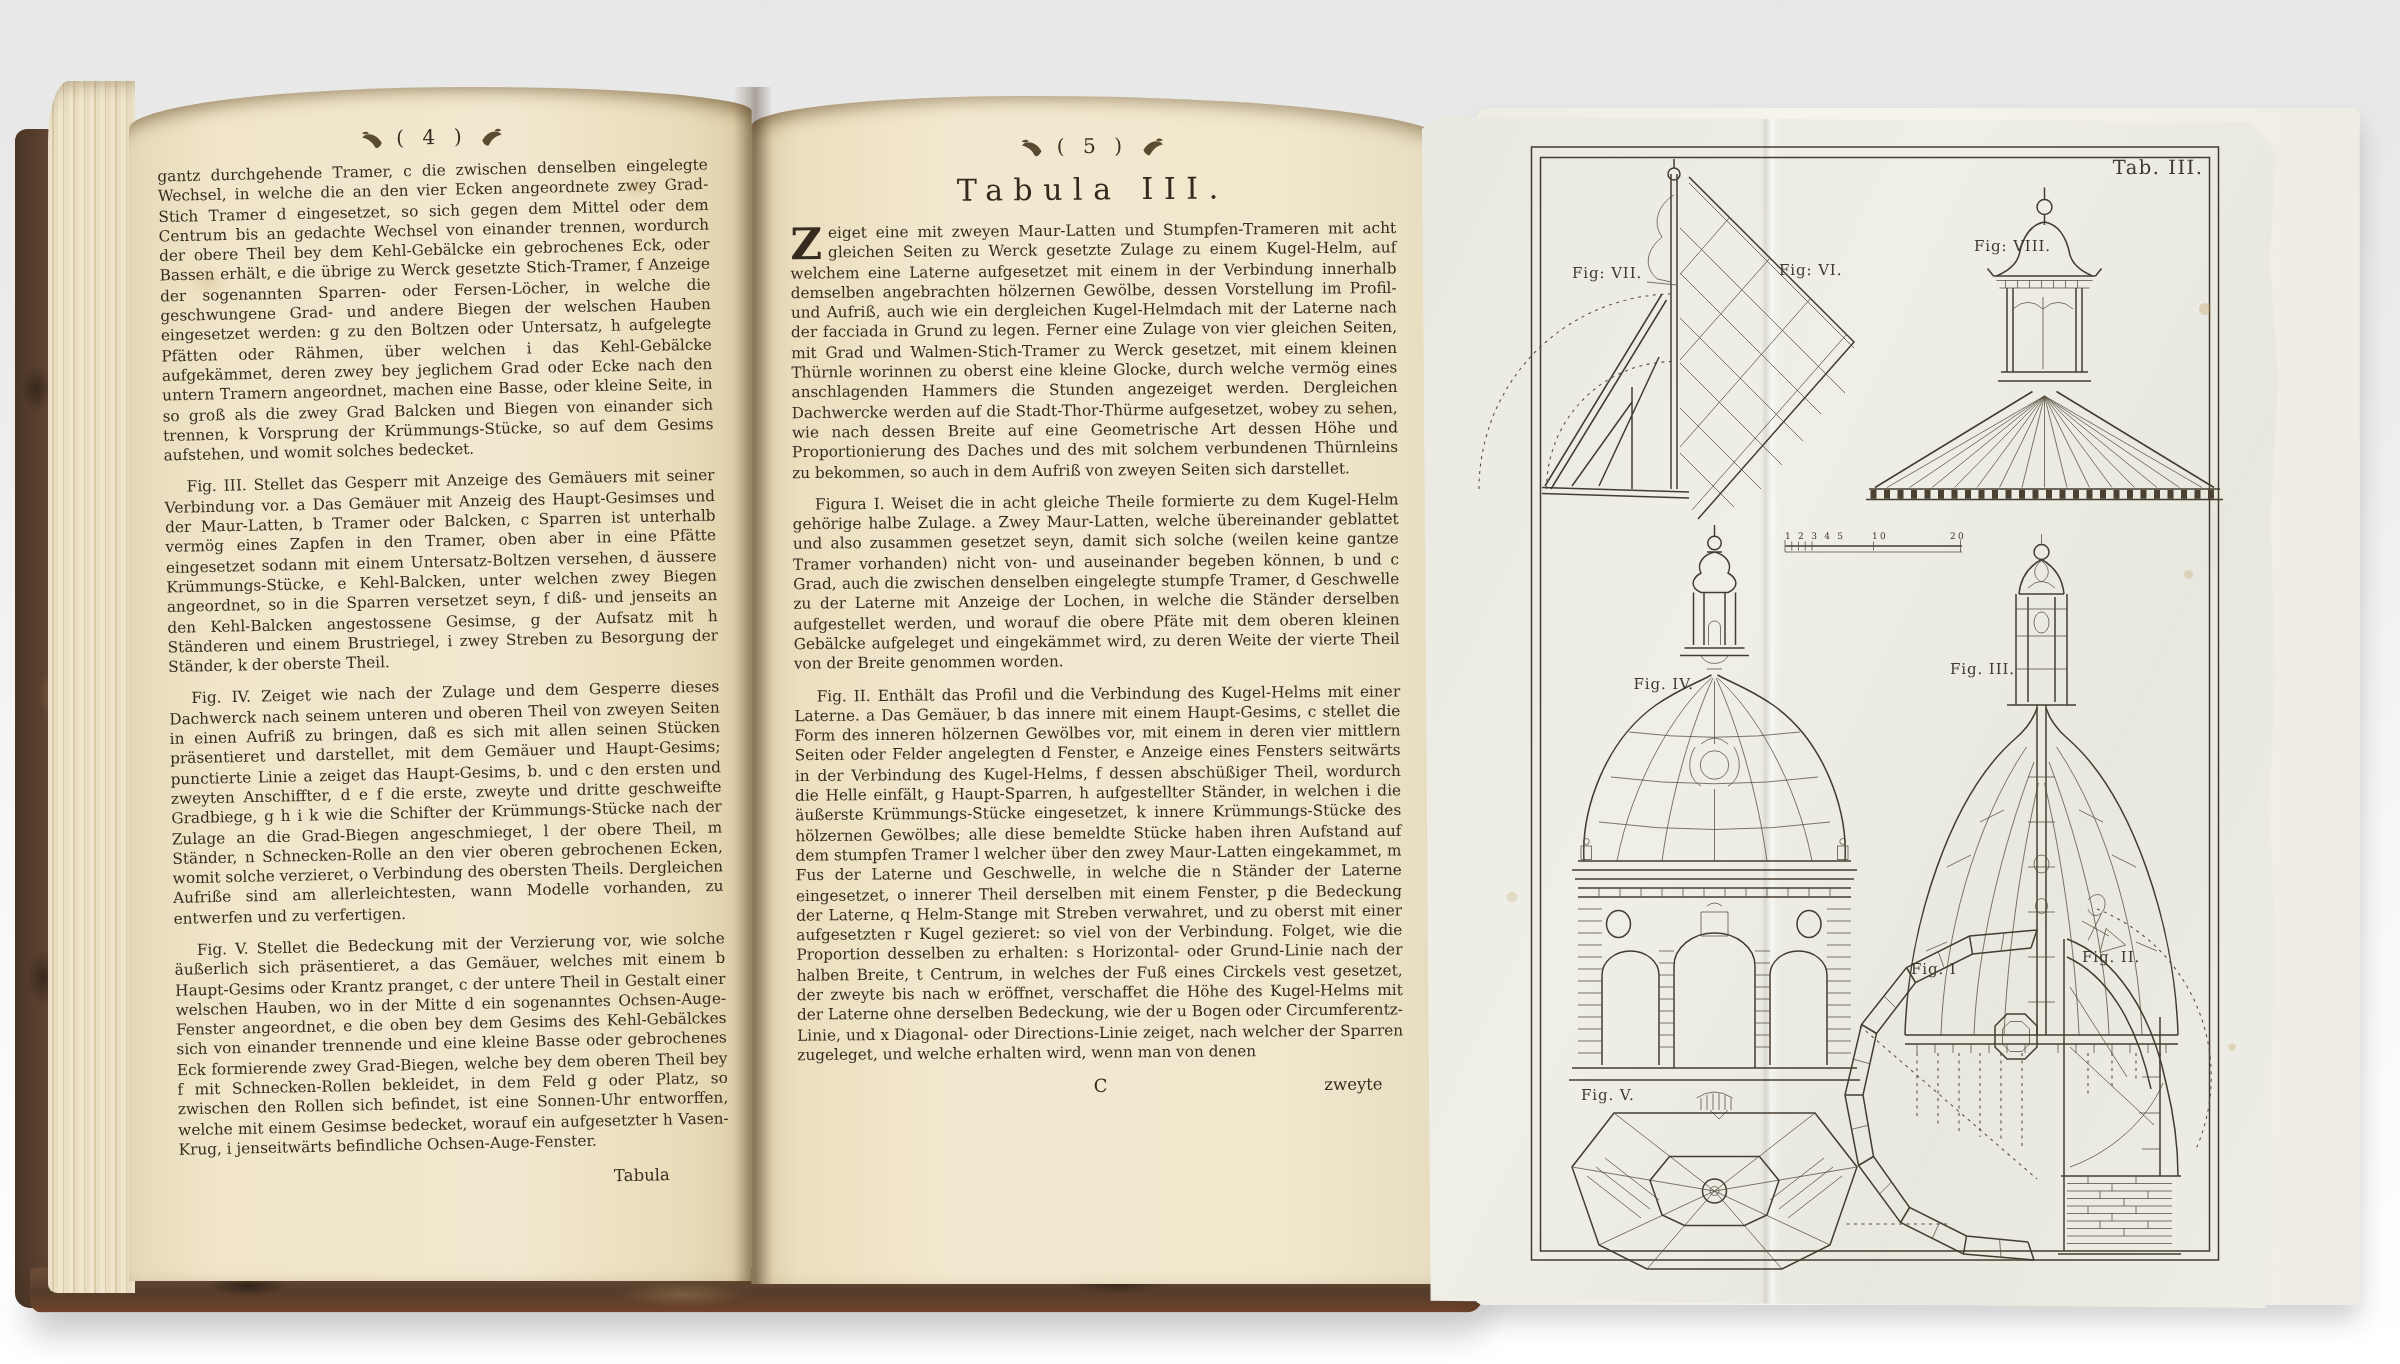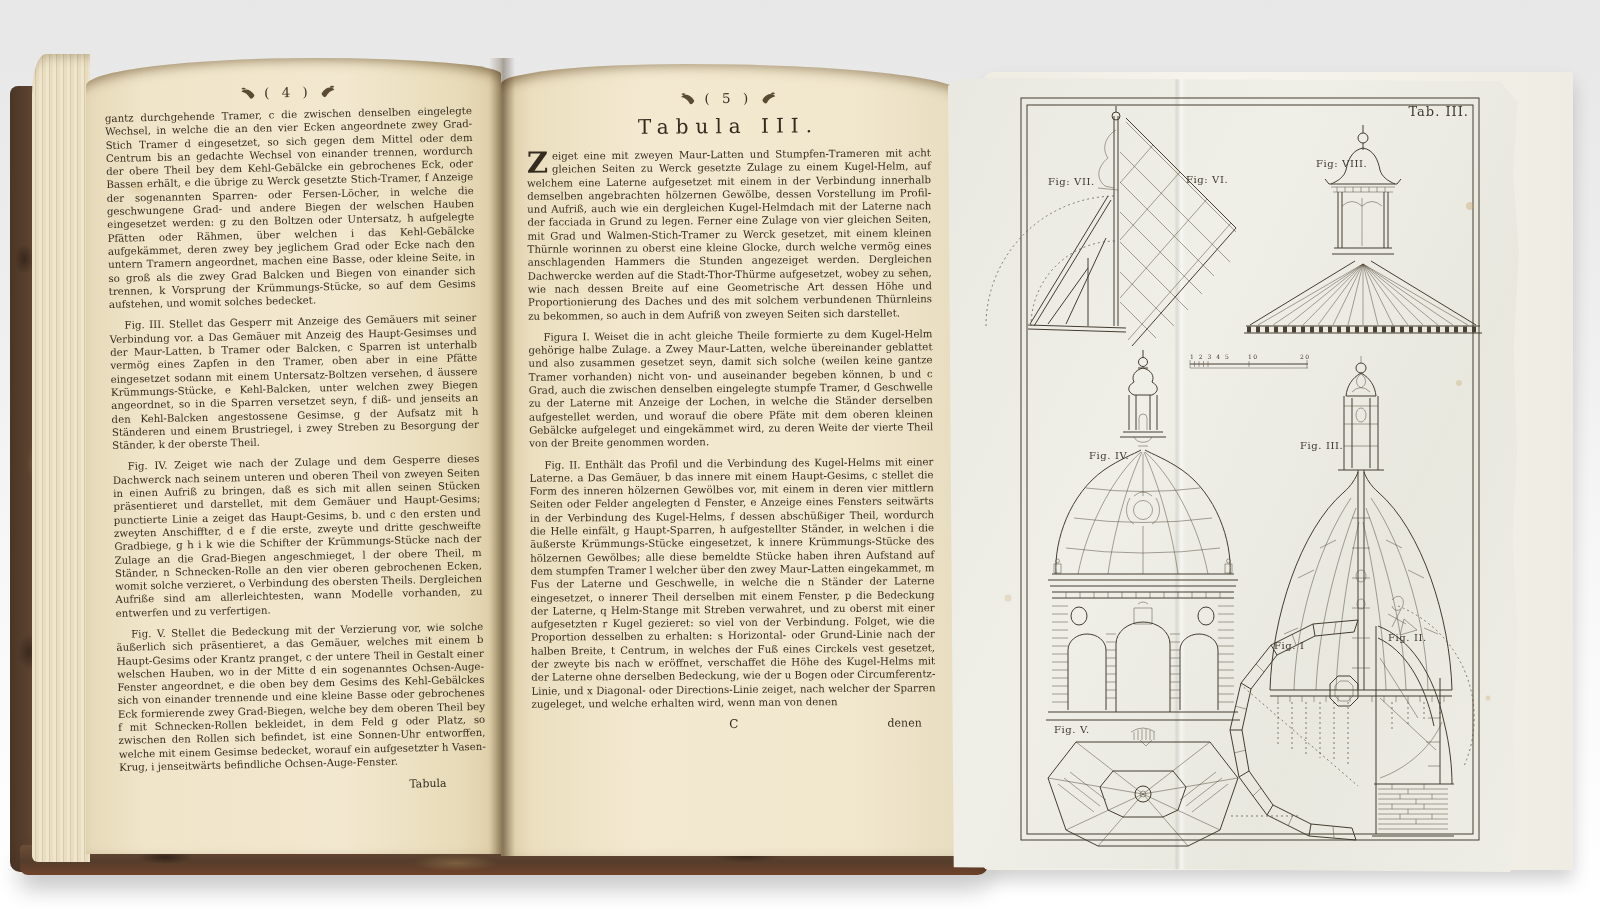--- a/index.html
+++ b/index.html
@@ -127,7 +127,7 @@
       </div>
       <div class="sigline">
         <span class="sig">C</span>
-        <span class="catch">denen</span>
+        <span class="catch">zweyte</span>
       </div>
     </div>
     <div class="stain" style="left:400px;top:200px;width:22px;height:16px;background:radial-gradient(closest-side,rgba(185,140,70,.2),rgba(185,140,70,0))"></div>

